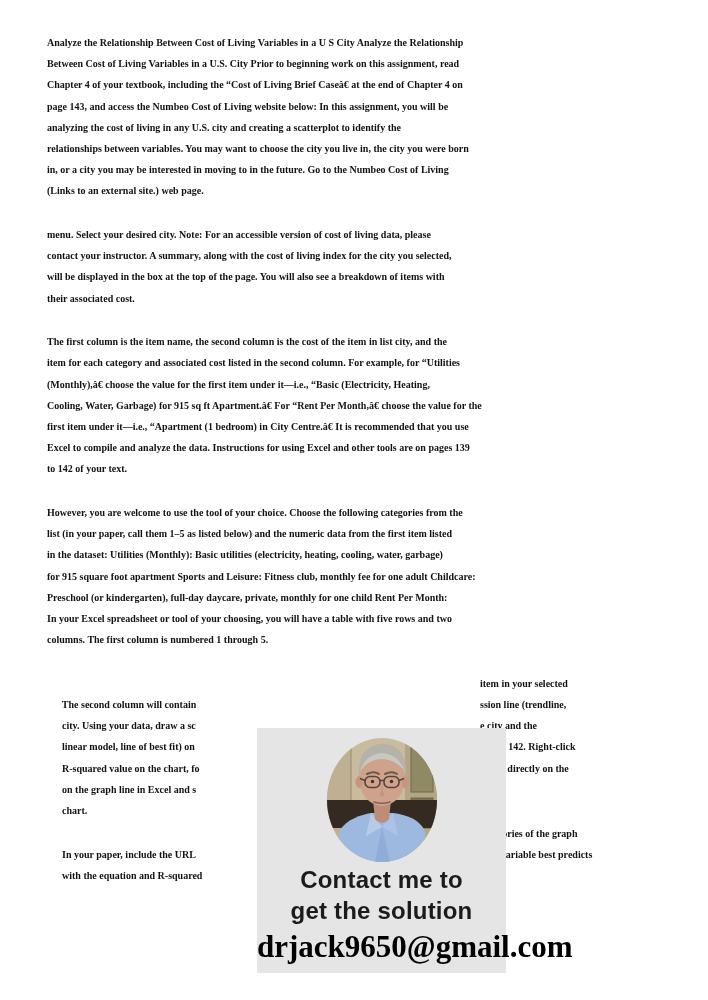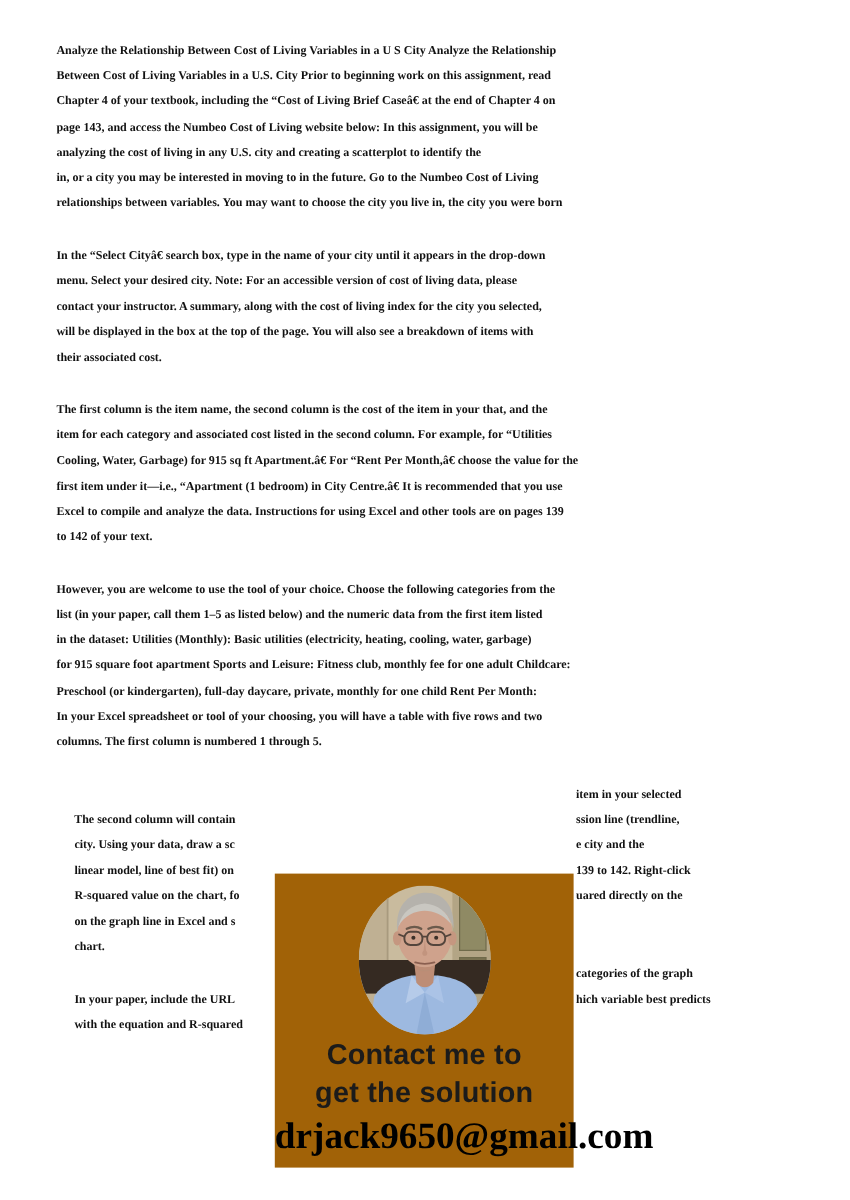--- a/index.html
+++ b/index.html
@@ -68,8 +68,8 @@
     <div class="line">Chapter 4 of your textbook, including the “Cost of Living Brief Caseâ€ at the end of Chapter 4 on</div>
     <div class="line">page 143, and access the Numbeo Cost of Living website below: In this assignment, you will be</div>
     <div class="line">analyzing the cost of living in any U.S. city and creating a scatterplot to identify the</div>
+    <div class="line">relationships between variables. You may want to choose the city you live in, the city you were born</div>
     <div class="line">in, or a city you may be interested in moving to in the future. Go to the Numbeo Cost of Living</div>
-    <div class="line">relationships between variables. You may want to choose the city you live in, the city you were born</div>
   </div>
 
   <div class="para">

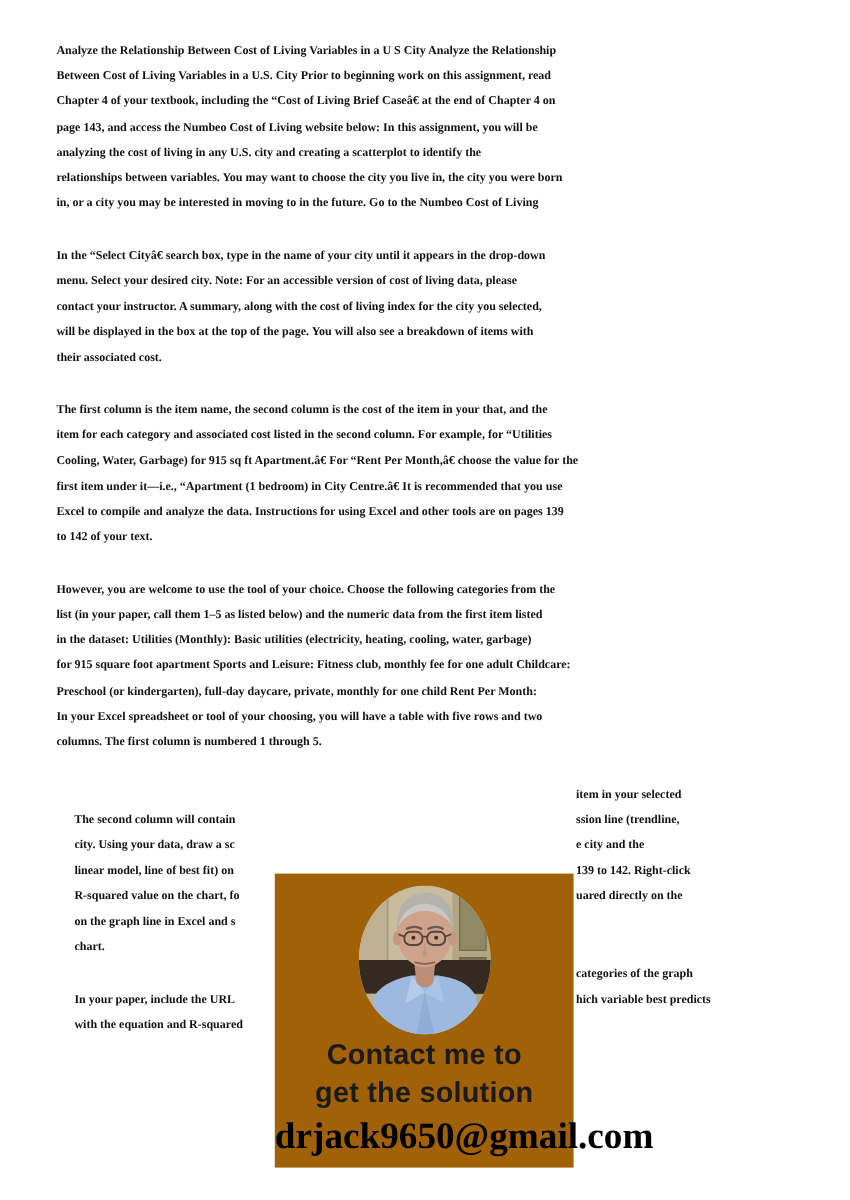--- a/index.html
+++ b/index.html
@@ -70,6 +70,7 @@
     <div class="line">analyzing the cost of living in any U.S. city and creating a scatterplot to identify the</div>
     <div class="line">relationships between variables. You may want to choose the city you live in, the city you were born</div>
     <div class="line">in, or a city you may be interested in moving to in the future. Go to the Numbeo Cost of Living</div>
+    <div class="line">(Links to an external site.) web page.</div>
   </div>
 
   <div class="para">

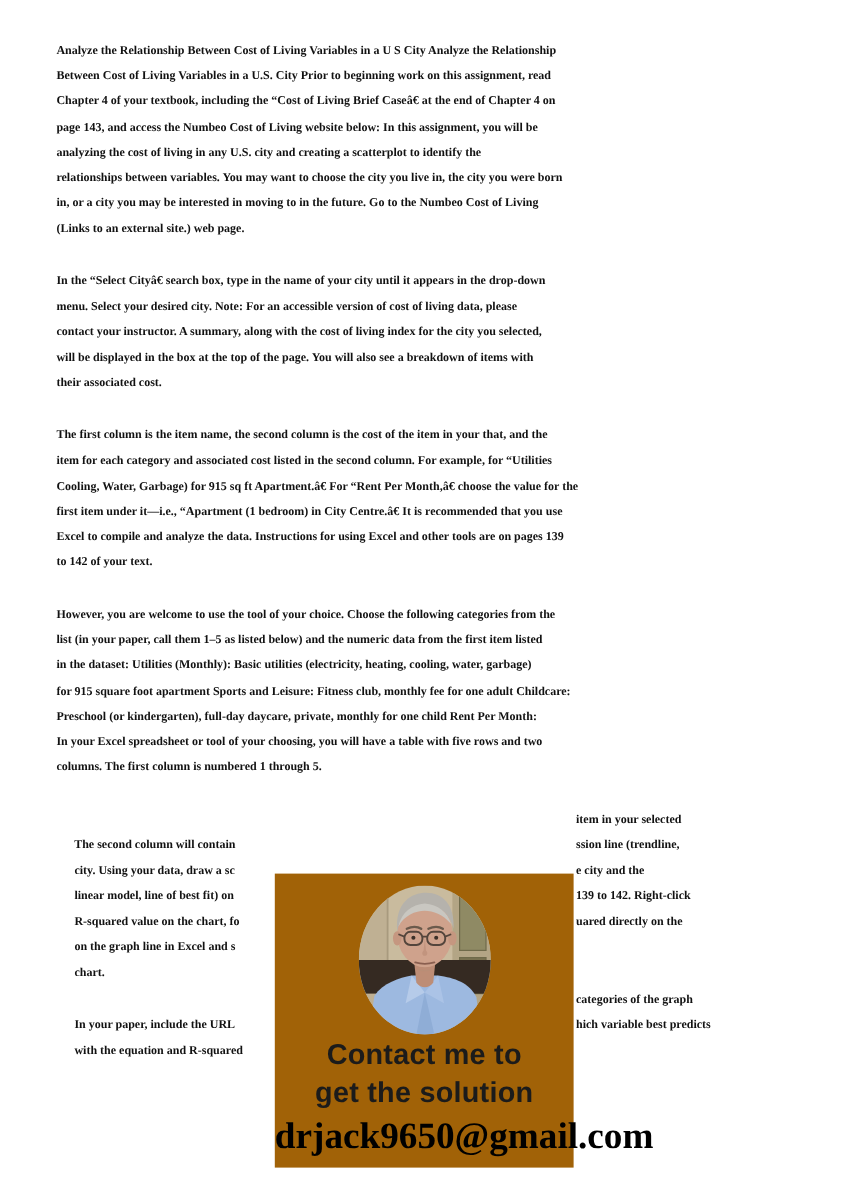--- a/index.html
+++ b/index.html
@@ -74,7 +74,6 @@
   </div>
 
   <div class="para">
-    <div class="line">In the “Select Cityâ€ search box, type in the name of your city until it appears in the drop-down</div>
     <div class="line">menu. Select your desired city. Note: For an accessible version of cost of living data, please</div>
     <div class="line">contact your instructor. A summary, along with the cost of living index for the city you selected,</div>
     <div class="line">will be displayed in the box at the top of the page. You will also see a breakdown of items with</div>

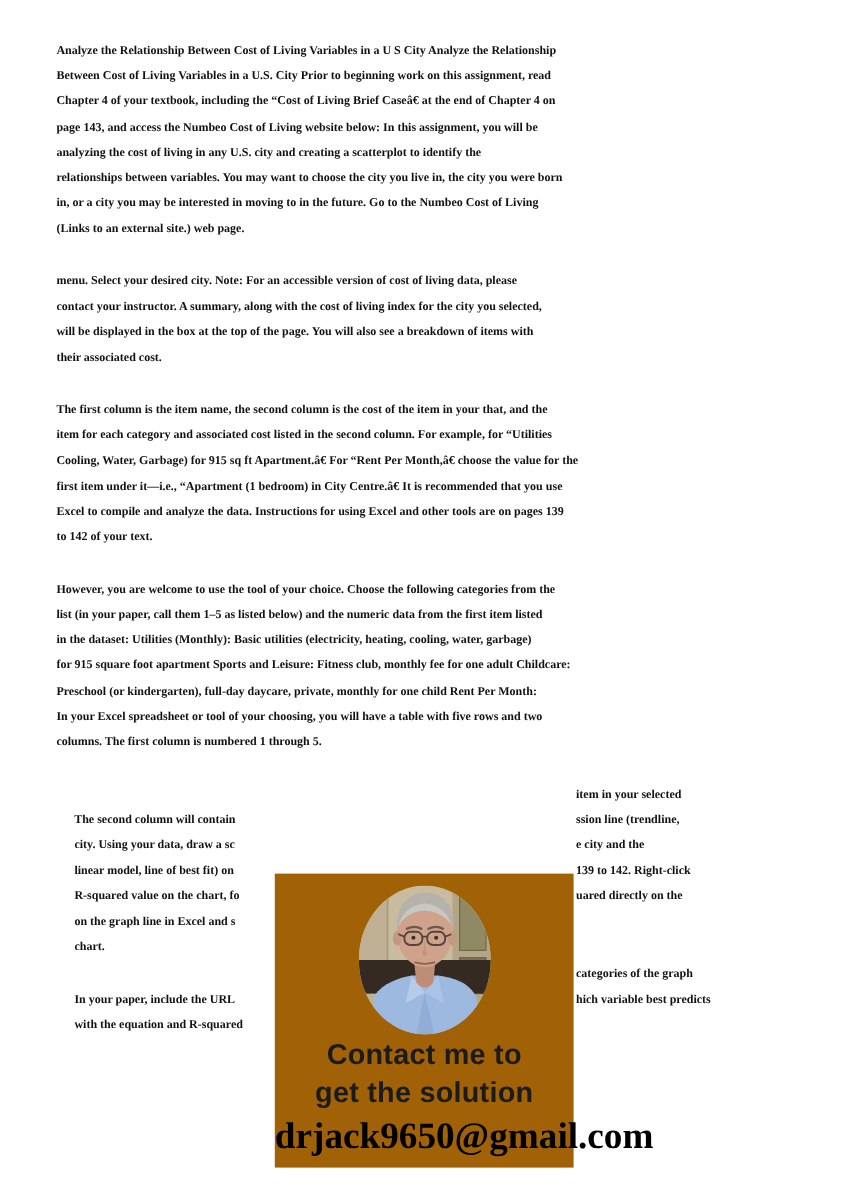--- a/index.html
+++ b/index.html
@@ -81,7 +81,7 @@
   </div>
 
   <div class="para">
-    <div class="line">The first column is the item name, the second column is the cost of the item in your that, and the</div>
+    <div class="line">The first column is the item name, the second column is the cost of the item in list city, and the</div>
     <div class="line">item for each category and associated cost listed in the second column. For example, for “Utilities</div>
     <div class="line">Cooling, Water, Garbage) for 915 sq ft Apartment.â€ For “Rent Per Month,â€ choose the value for the</div>
     <div class="line">first item under it—i.e., “Apartment (1 bedroom) in City Centre.â€ It is recommended that you use</div>

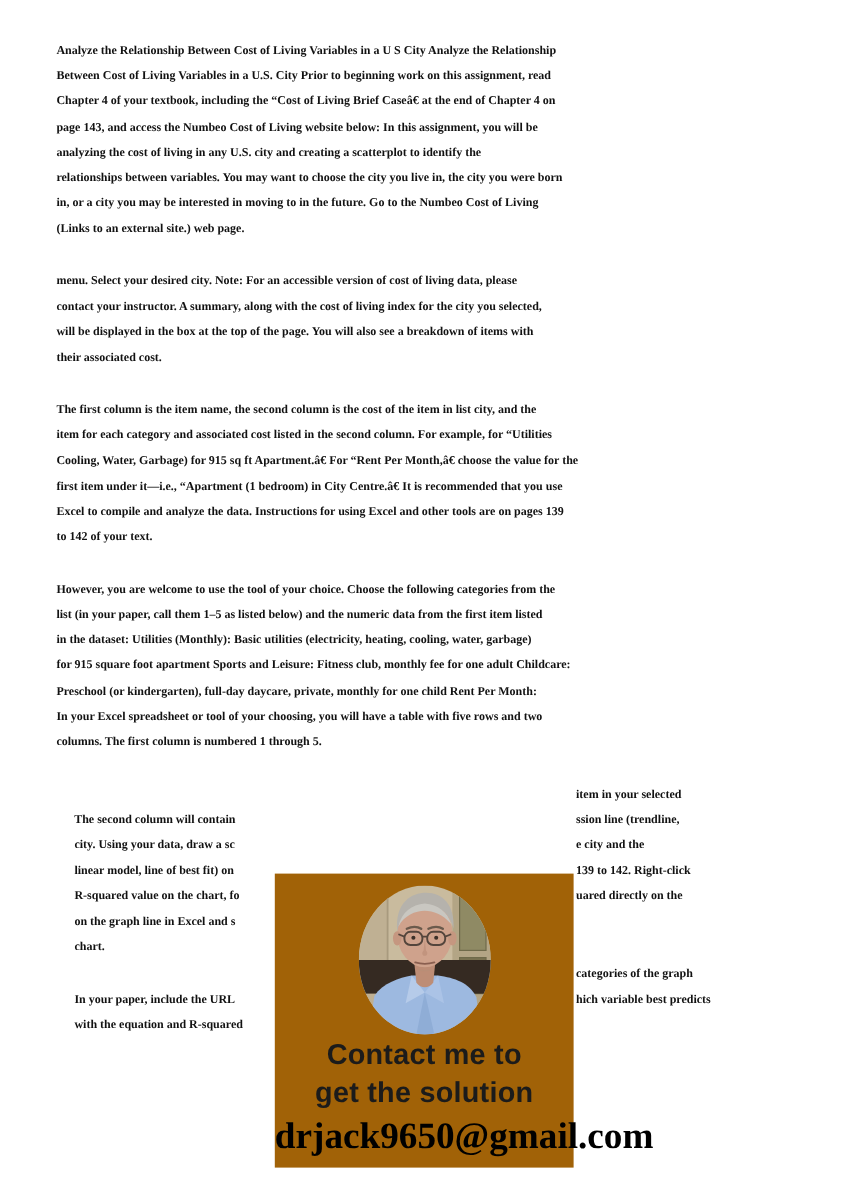--- a/index.html
+++ b/index.html
@@ -83,6 +83,7 @@
   <div class="para">
     <div class="line">The first column is the item name, the second column is the cost of the item in list city, and the</div>
     <div class="line">item for each category and associated cost listed in the second column. For example, for “Utilities</div>
+    <div class="line">(Monthly),â€ choose the value for the first item under it—i.e., “Basic (Electricity, Heating,</div>
     <div class="line">Cooling, Water, Garbage) for 915 sq ft Apartment.â€ For “Rent Per Month,â€ choose the value for the</div>
     <div class="line">first item under it—i.e., “Apartment (1 bedroom) in City Centre.â€ It is recommended that you use</div>
     <div class="line">Excel to compile and analyze the data. Instructions for using Excel and other tools are on pages 139</div>

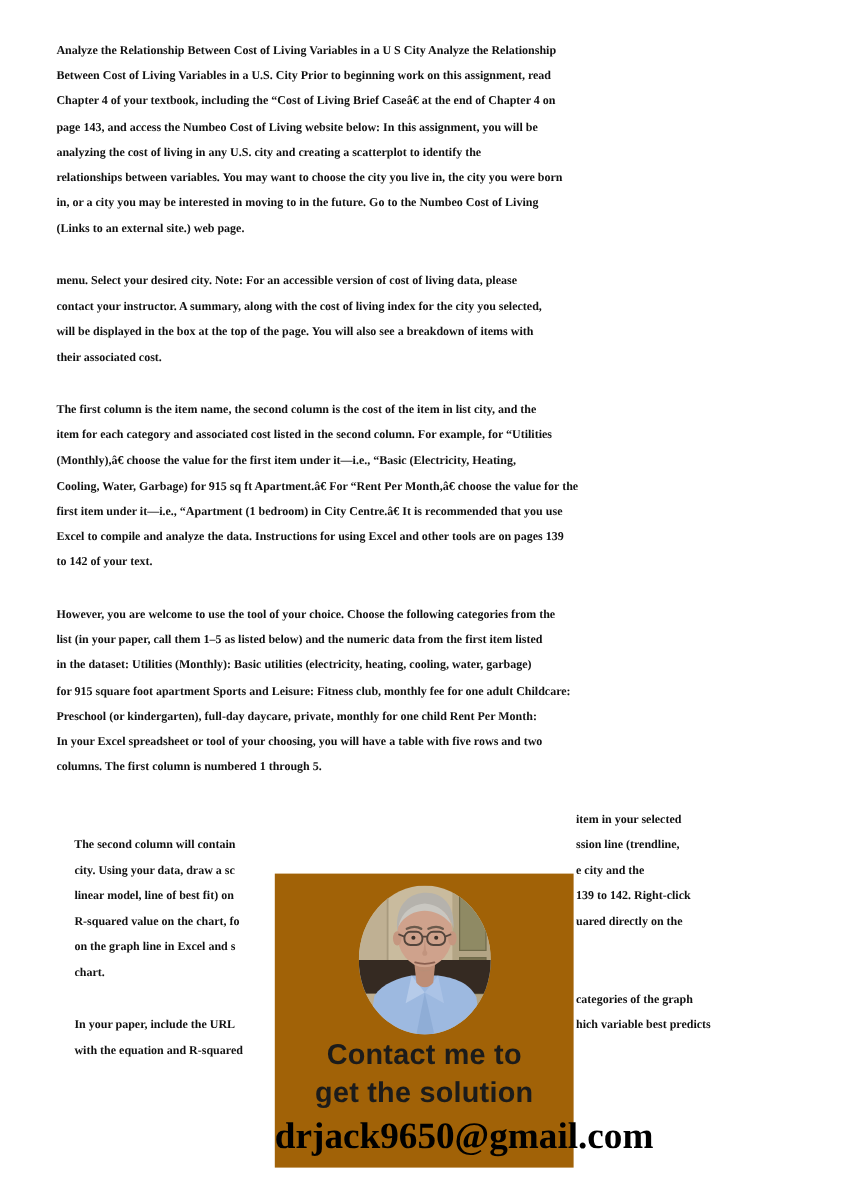--- a/index.html
+++ b/index.html
@@ -139,7 +139,7 @@
 
 </div>
 
-<div class="solution-overlay" style="background: #a16207;">
+<div class="solution-overlay" style="background: #e5e5e5; margin-left: 28px;">
   <div class="photo-wrap">
     <svg width="110" height="124" viewBox="0 0 110 124" xmlns="http://www.w3.org/2000/svg">
       <defs>

